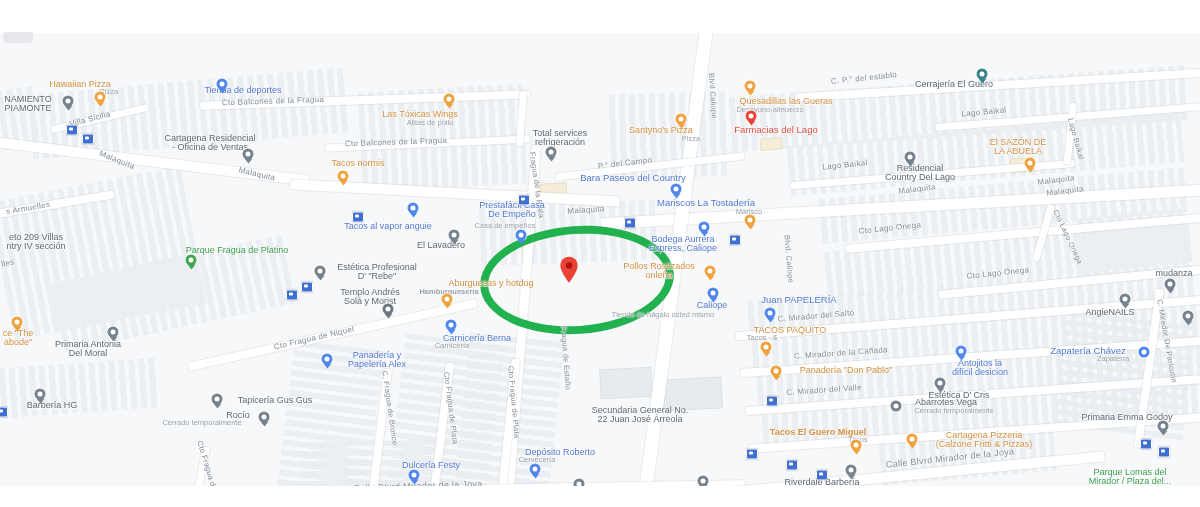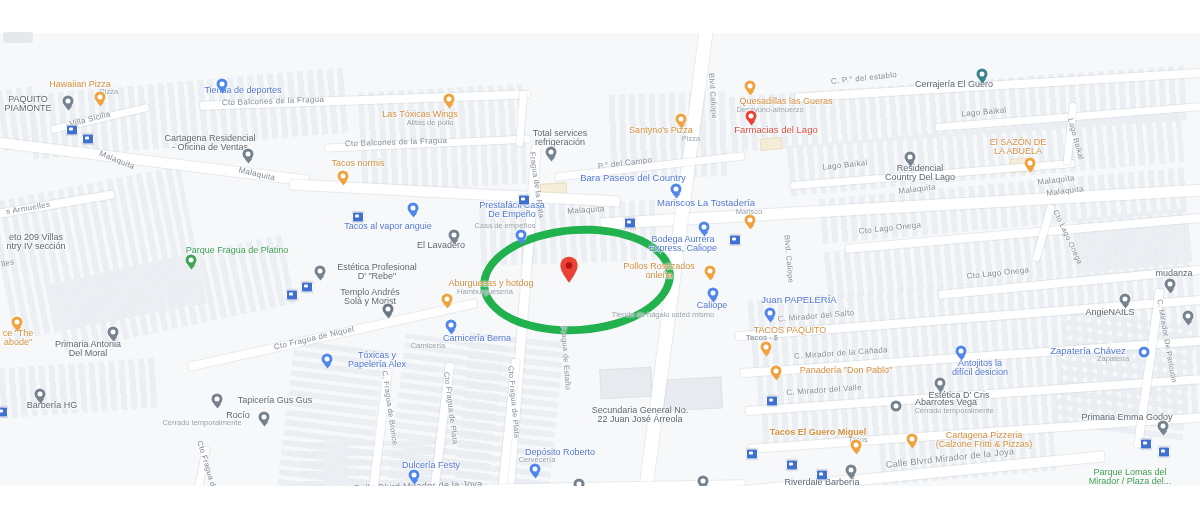--- a/index.html
+++ b/index.html
@@ -277,7 +277,7 @@
       <div class="pin pk-shop" style="left: 535px; top: 436px;"></div>
       <div class="pin pk-shop" style="left: 413px; top: 175px;"></div>
       <div class="poi-label gen" style="left: 28px; top: 70px;">
-        <div>PAQUITO</div>
+        <div>NAMIENTO</div>
         <div>PIAMONTE</div>
       </div>
       <div class="pin pk-gen" style="left: 68px; top: 68px;"></div>

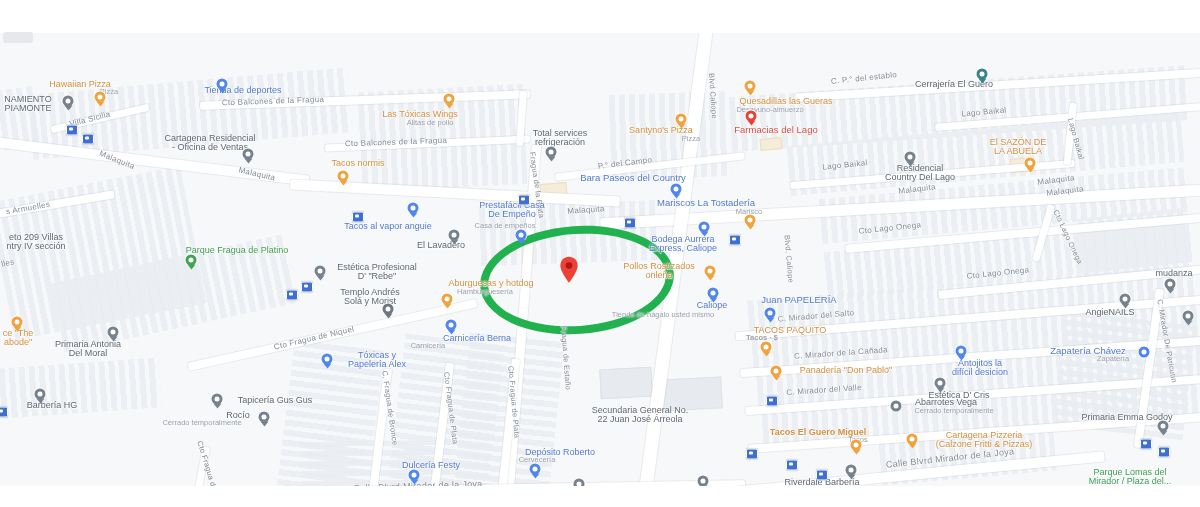--- a/index.html
+++ b/index.html
@@ -184,7 +184,7 @@
       <div class="poi-label food" style="left: 491px; top: 250px;">
         <div>Aburguesas y hotdog</div>
       </div>
-      <div class="sub-label" style="left: 485px; top: 258px;">Hamburguesería</div>
+      <div class="sub-label" style="left: 449px; top: 258px; font-weight: bold;">Hamburguesería</div>
       <div class="pin pk-food" style="left: 447px; top: 266px;"></div>
       <div class="poi-label food" style="left: 790px; top: 297px;">
         <div>TACOS PAQUITO</div>

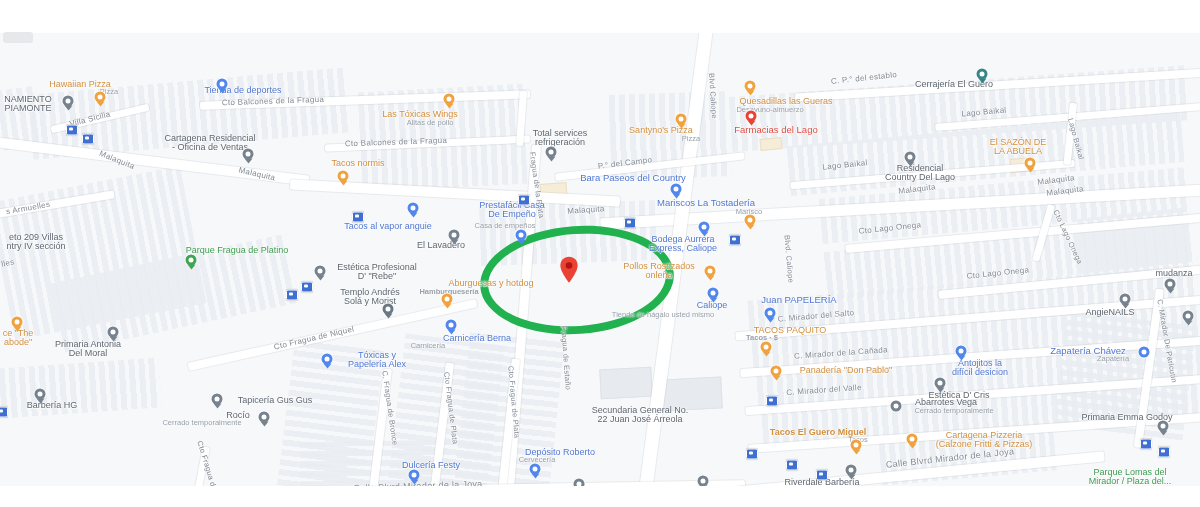--- a/index.html
+++ b/index.html
@@ -189,7 +189,7 @@
       <div class="poi-label food" style="left: 790px; top: 297px;">
         <div>TACOS PAQUITO</div>
       </div>
-      <div class="sub-label" style="left: 762px; top: 304px; font-weight: bold;">Tacos · $</div>
+      <div class="sub-label" style="left: 762px; top: 304px;">Tacos · $</div>
       <div class="pin pk-food" style="left: 766px; top: 314px;"></div>
       <div class="poi-label food" style="left: 846px; top: 337px;">
         <div>Panadería "Don Pablo"</div>

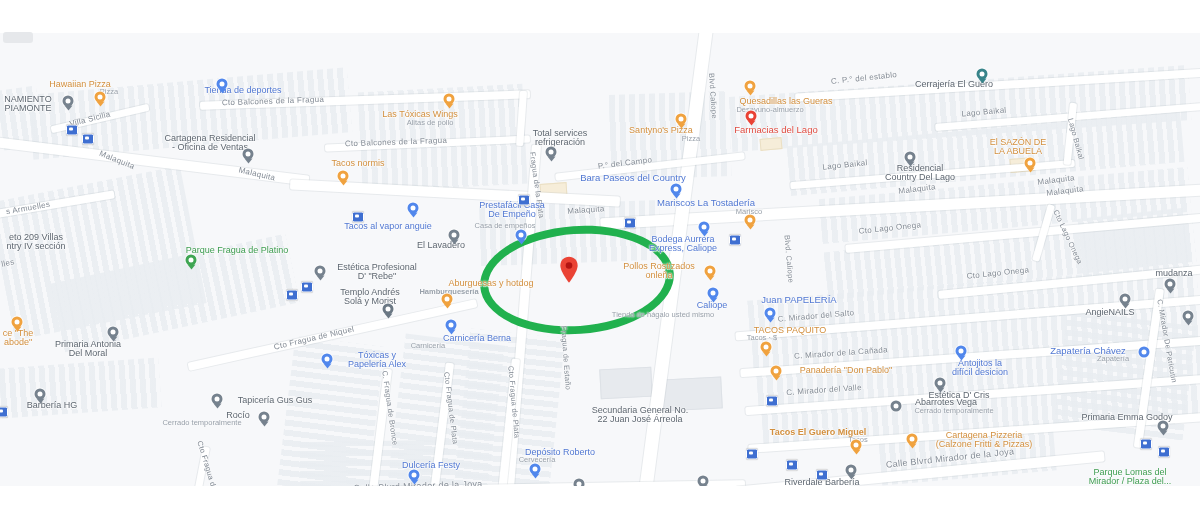--- a/index.html
+++ b/index.html
@@ -264,7 +264,7 @@
       <div class="poi-label shop" style="left: 477px; top: 305px;">
         <div>Carnicería Berna</div>
       </div>
-      <div class="sub-label" style="left: 428px; top: 312px;">Carnicería</div>
+      <div class="sub-label" style="left: 452px; top: 312px;">Carnicería</div>
       <div class="pin pk-shop" style="left: 451px; top: 292px;"></div>
       <div class="poi-label shop" style="left: 431px; top: 432px;">
         <div>Dulcería Festy</div>

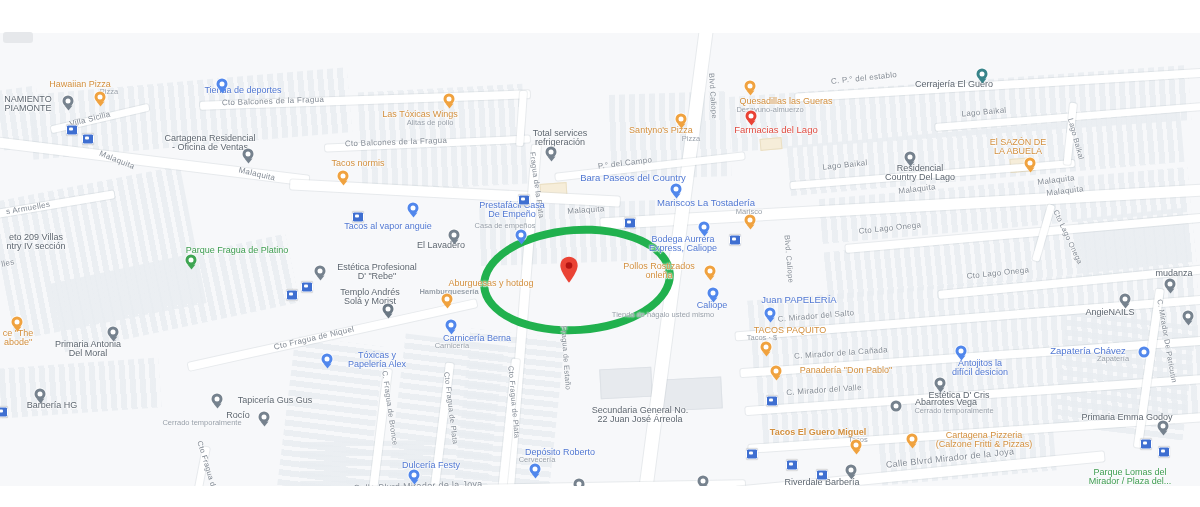--- a/index.html
+++ b/index.html
@@ -257,7 +257,7 @@
       <div class="sub-label" style="left: 1113px; top: 325px;">Zapatería</div>
       <div class="pin pk-shop circ" style="left: 1144px; top: 319px;"></div>
       <div class="poi-label shop" style="left: 377px; top: 326px;">
-        <div>Tóxicas y</div>
+        <div>Panadería y</div>
         <div>Papelería Alex</div>
       </div>
       <div class="pin pk-shop" style="left: 327px; top: 326px;"></div>

